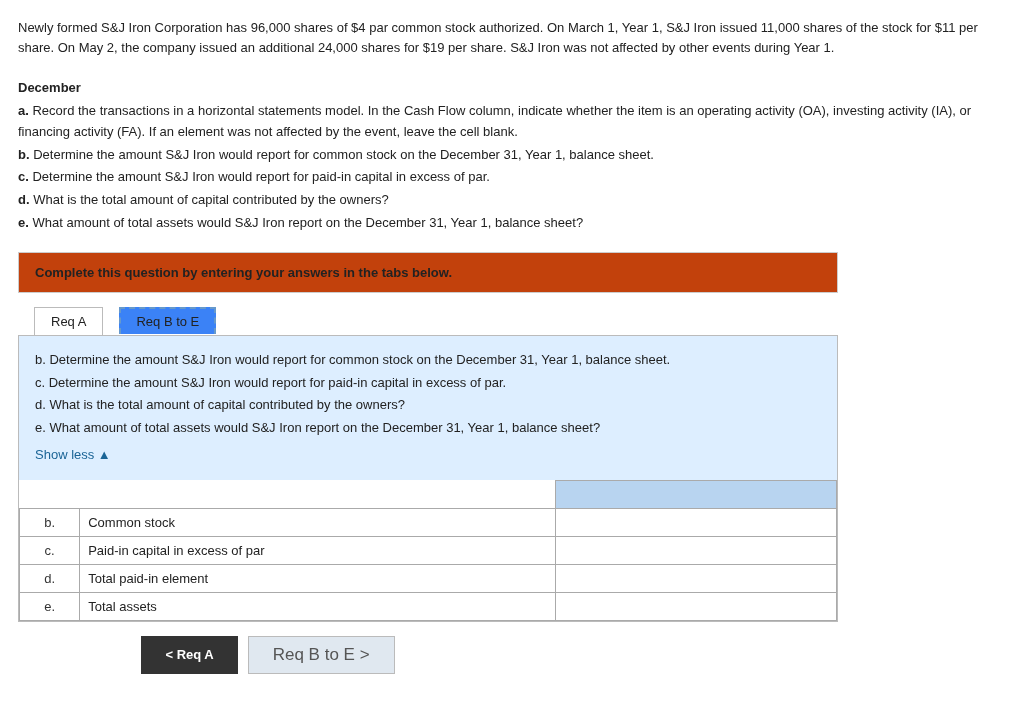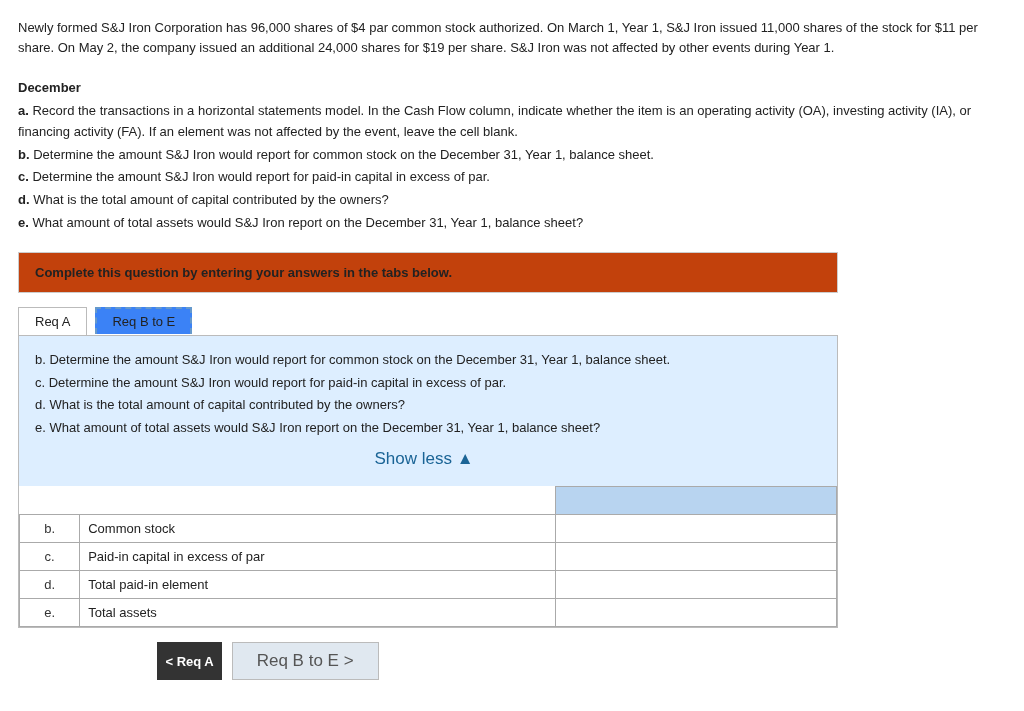--- a/index.html
+++ b/index.html
@@ -48,8 +48,8 @@
       flex-direction: row;
       align-items: flex-start;
       margin-top: 14px;
-      margin-left: 0;
-      gap: 8px;
+      margin-left: 16px;
+      gap: 16px;
     }
     .tab {
       padding: 6px 16px;

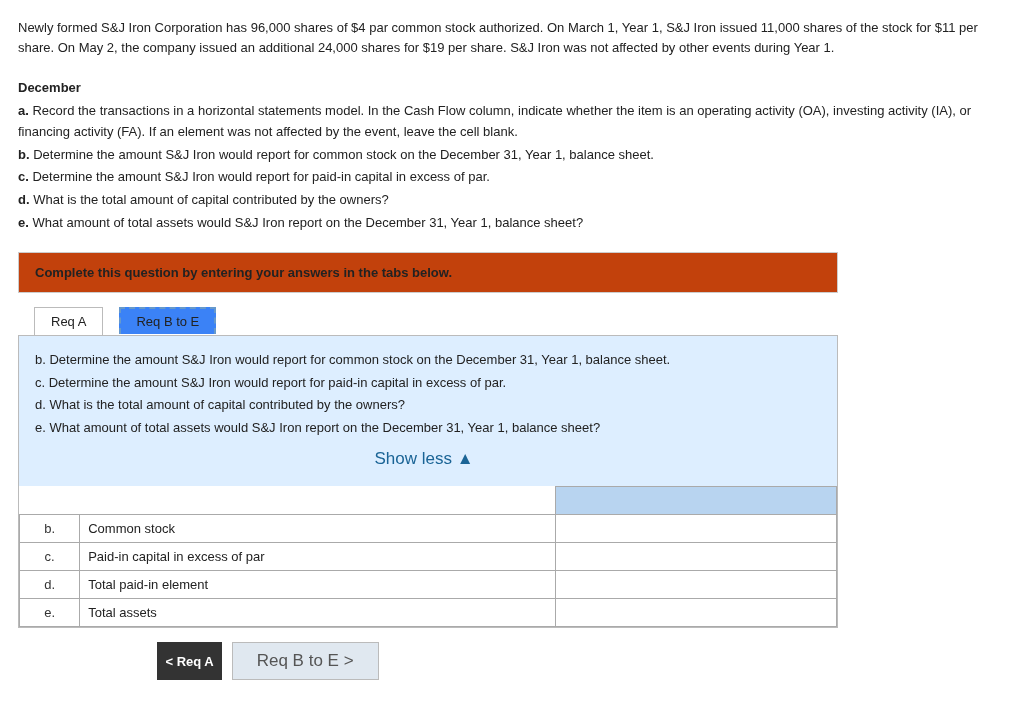--- a/index.html
+++ b/index.html
@@ -80,9 +80,9 @@
     }
     .req-b-panel p { margin-bottom: 2px; }
     .show-less {
-      text-align: center;
+      text-align: left;
       color: #1a6496;
-      font-size: 17px;
+      font-size: 13px;
       cursor: pointer;
       padding: 4px 8px 4px 0;
     }

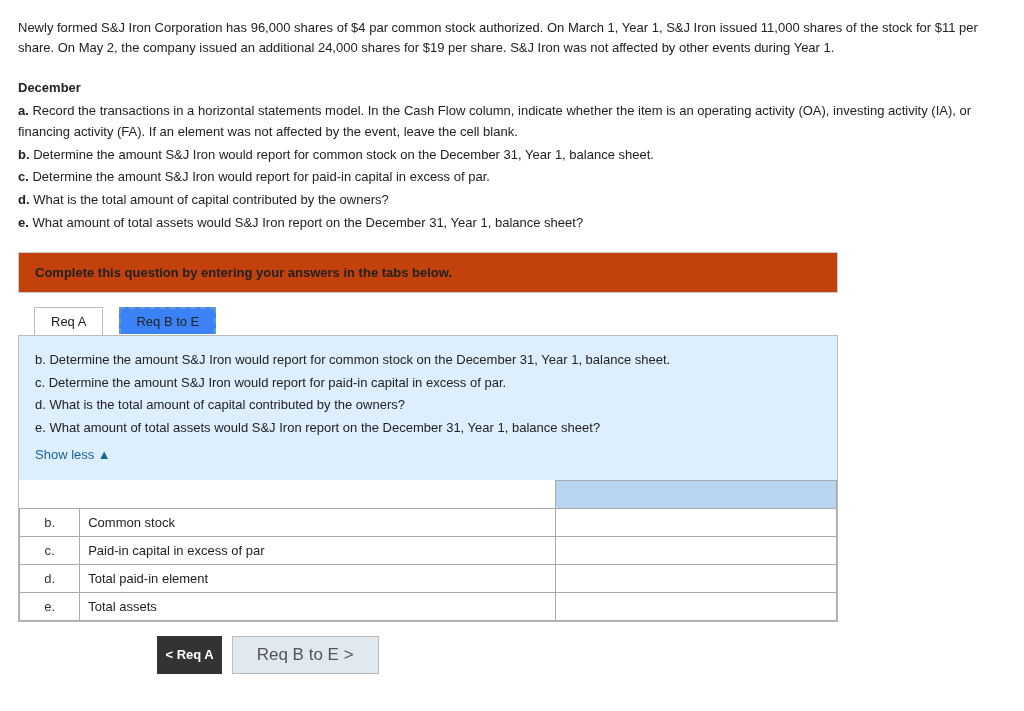--- a/index.html
+++ b/index.html
@@ -139,7 +139,7 @@
       background: #333;
       color: #fff;
       border: none;
-      padding: 8px 8px;
+      padding: 8px 24px;
       font-size: 13px;
       cursor: pointer;
       font-weight: bold;

